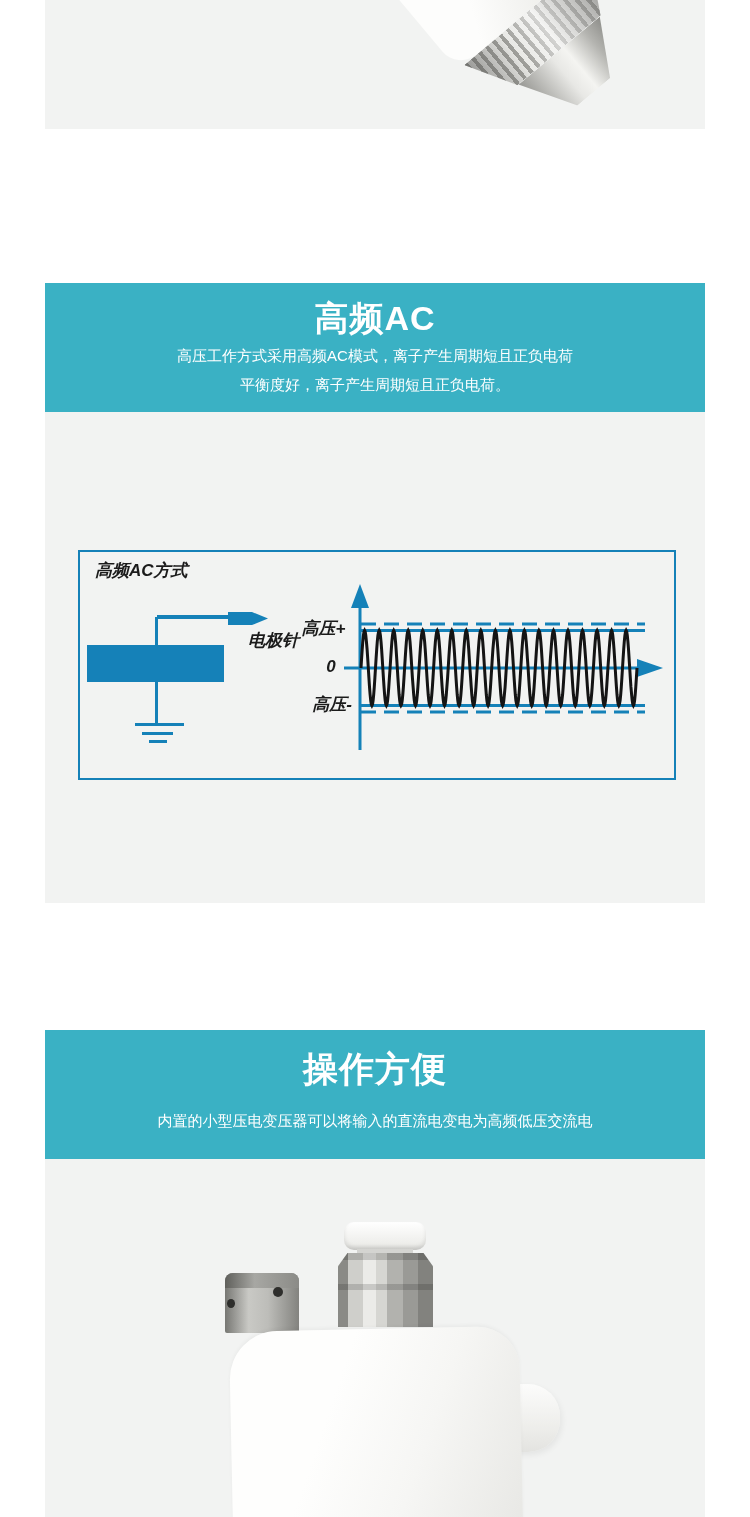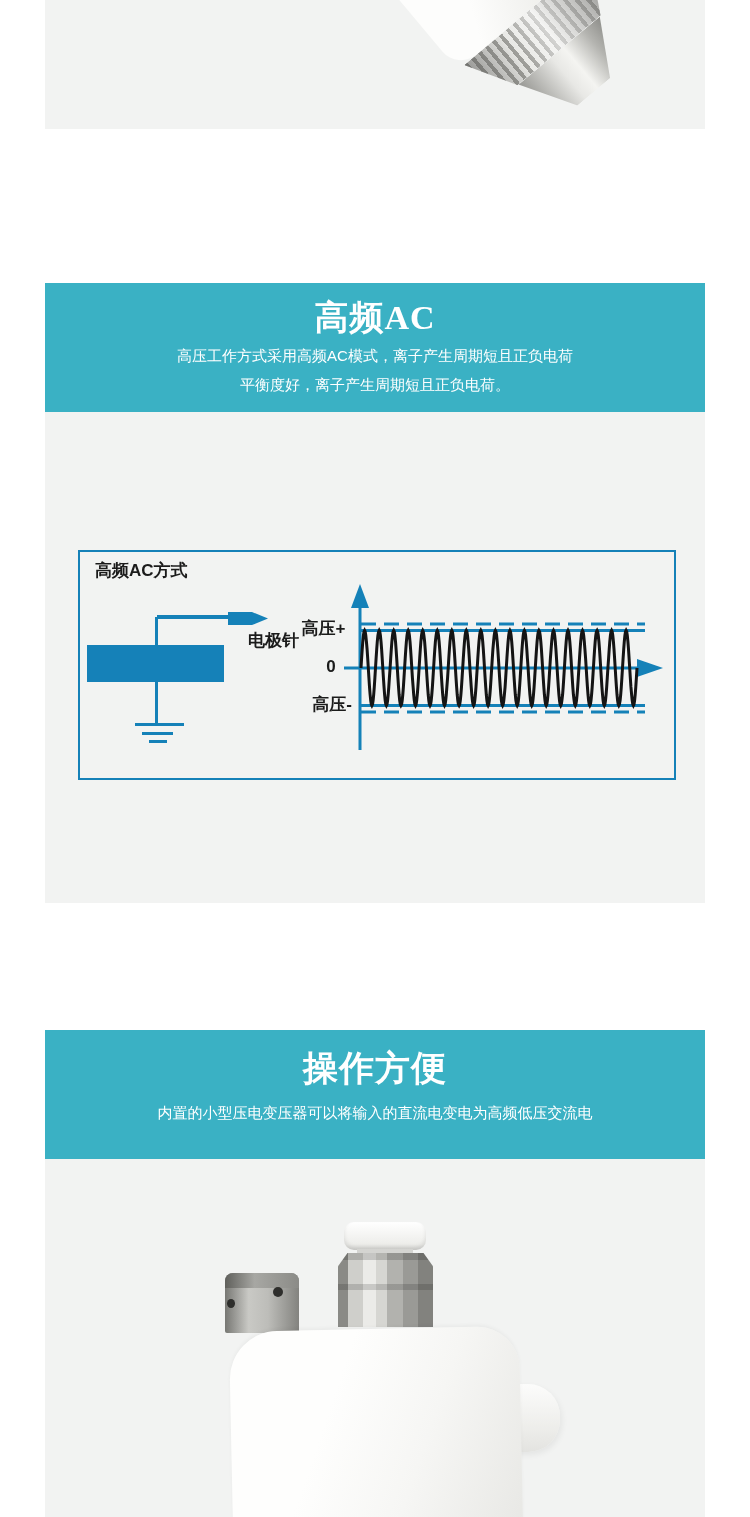--- a/index.html
+++ b/index.html
@@ -21,7 +21,7 @@
   }
   #banner1{top:283px;}
   #banner2{top:1030px;}
-  .banner-title{margin:0;font-weight:bold;letter-spacing:1px;font-family:Liberation Serif, serif;}
+  .banner-title{margin:0;font-weight:bold;letter-spacing:1px;}
   #banner1 .banner-title{padding-top:15px;font-size:34px;line-height:40px;}
   #banner2 .banner-title{padding-top:18px;font-size:35px;line-height:42px;}
   .banner-line{margin:0;font-size:15px;line-height:29px;}

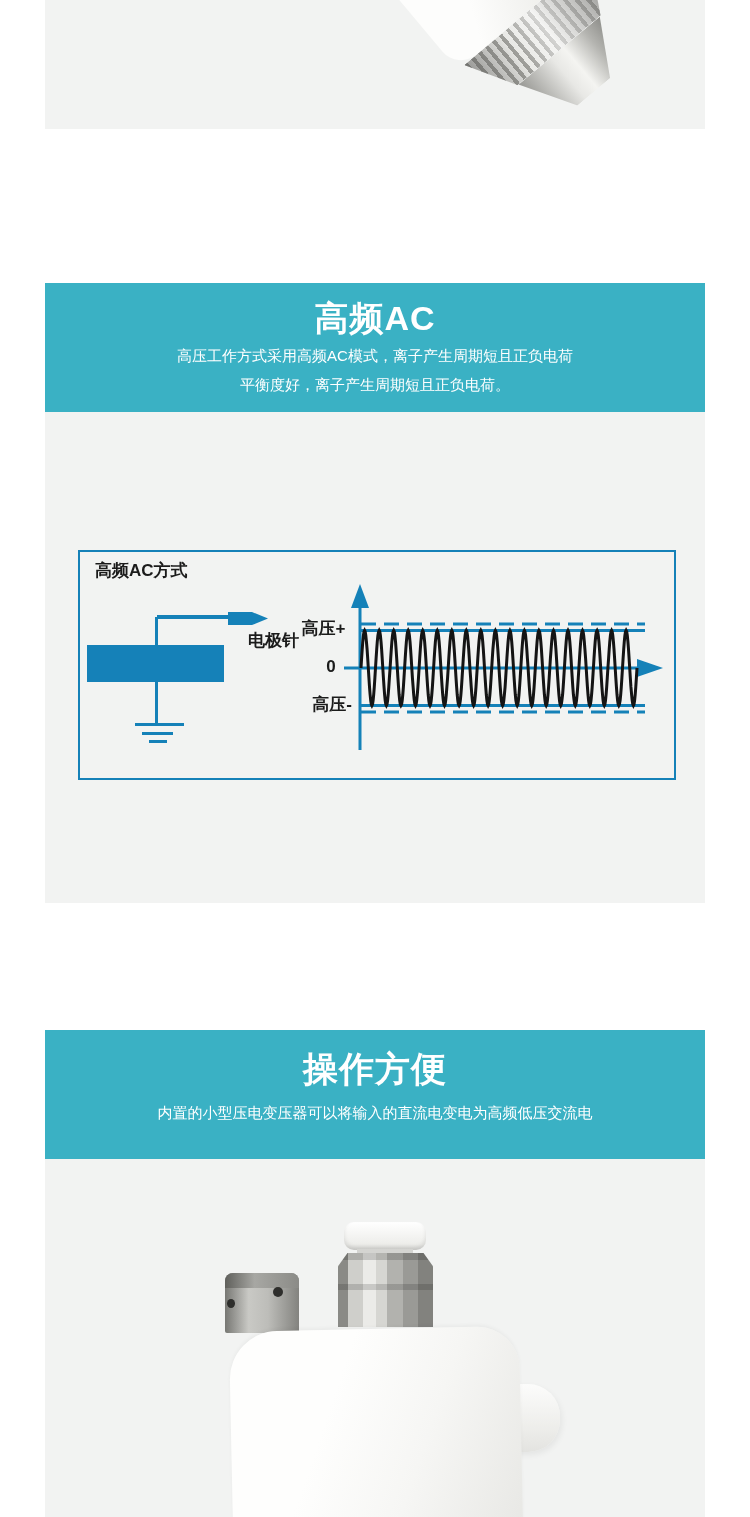--- a/index.html
+++ b/index.html
@@ -37,7 +37,7 @@
 
   
   .dbox{position:absolute;left:33px;top:138px;width:594px;height:226px;border:2px solid var(--diagram-blue);}
-  .dlabel{position:absolute;color:var(--diagram-text);font-size:17px;line-height:18px;font-weight:bold;white-space:nowrap;}
+  .dlabel{position:absolute;color:var(--diagram-text);font-size:17px;line-height:18px;font-weight:bold;white-space:nowrap;font-style:italic;}
   #dbox-title{left:50px;top:150px;}
   #electrode-label{left:203px;top:220px;}
   #lab-hv-plus{left:250px;top:208px;width:57px;text-align:center;}

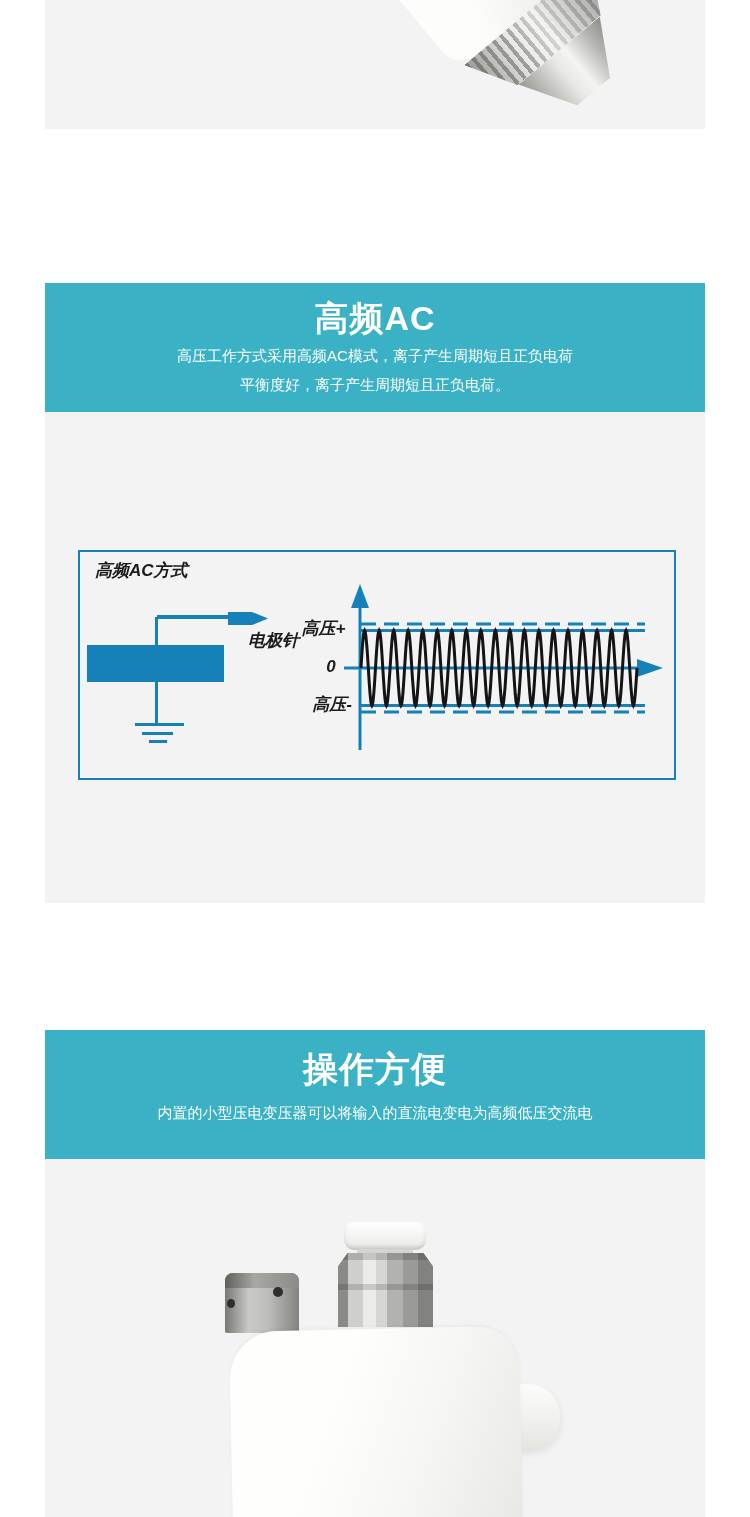--- a/index.html
+++ b/index.html
@@ -26,7 +26,7 @@
   #banner2 .banner-title{padding-top:18px;font-size:35px;line-height:42px;}
   .banner-line{margin:0;font-size:15px;line-height:29px;}
   #banner1 .banner-line:first-of-type{margin-top:3px;}
-  #banner2 .banner-line{margin-top:8px;}
+  #banner2 .banner-line{margin-top:16px;}
   .pointer{
     position:absolute;left:351px;width:0;height:0;
     border-left:24px solid transparent;border-right:24px solid transparent;

